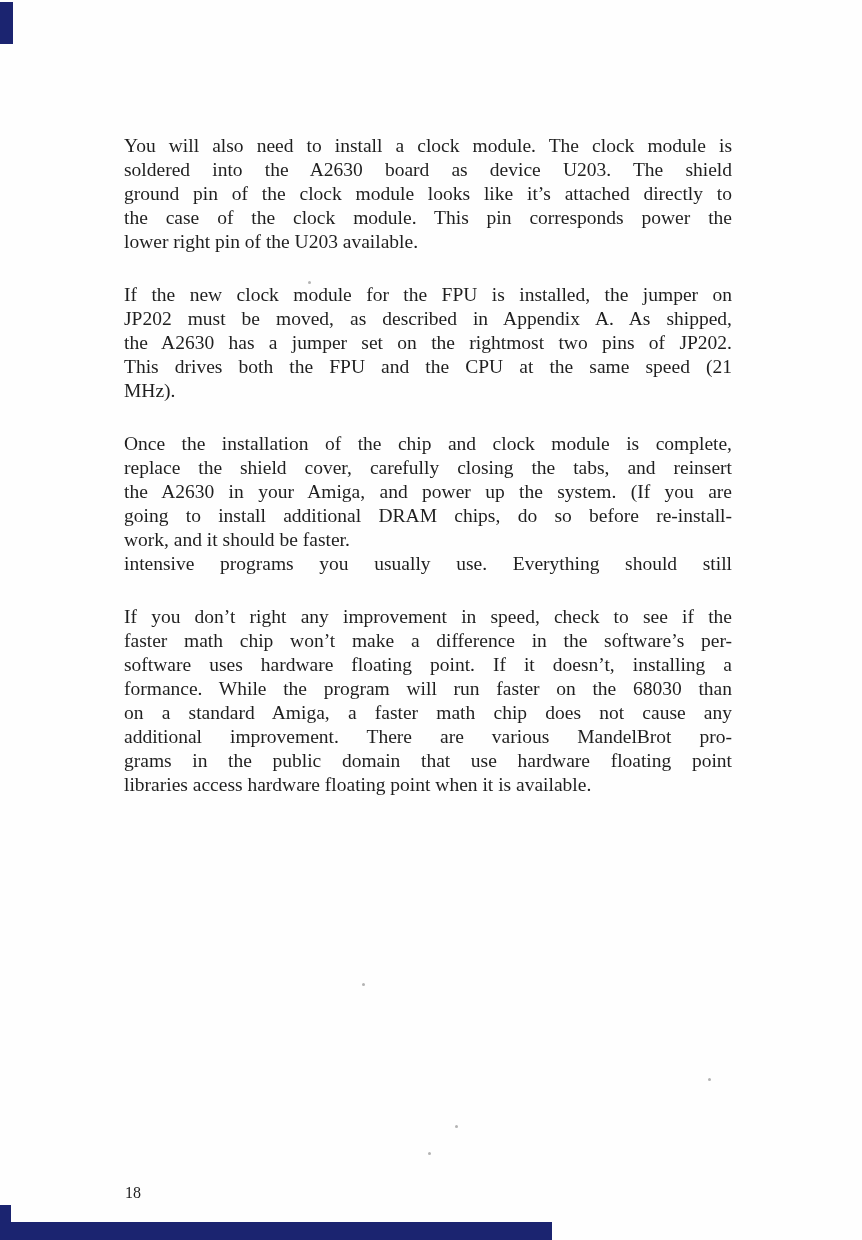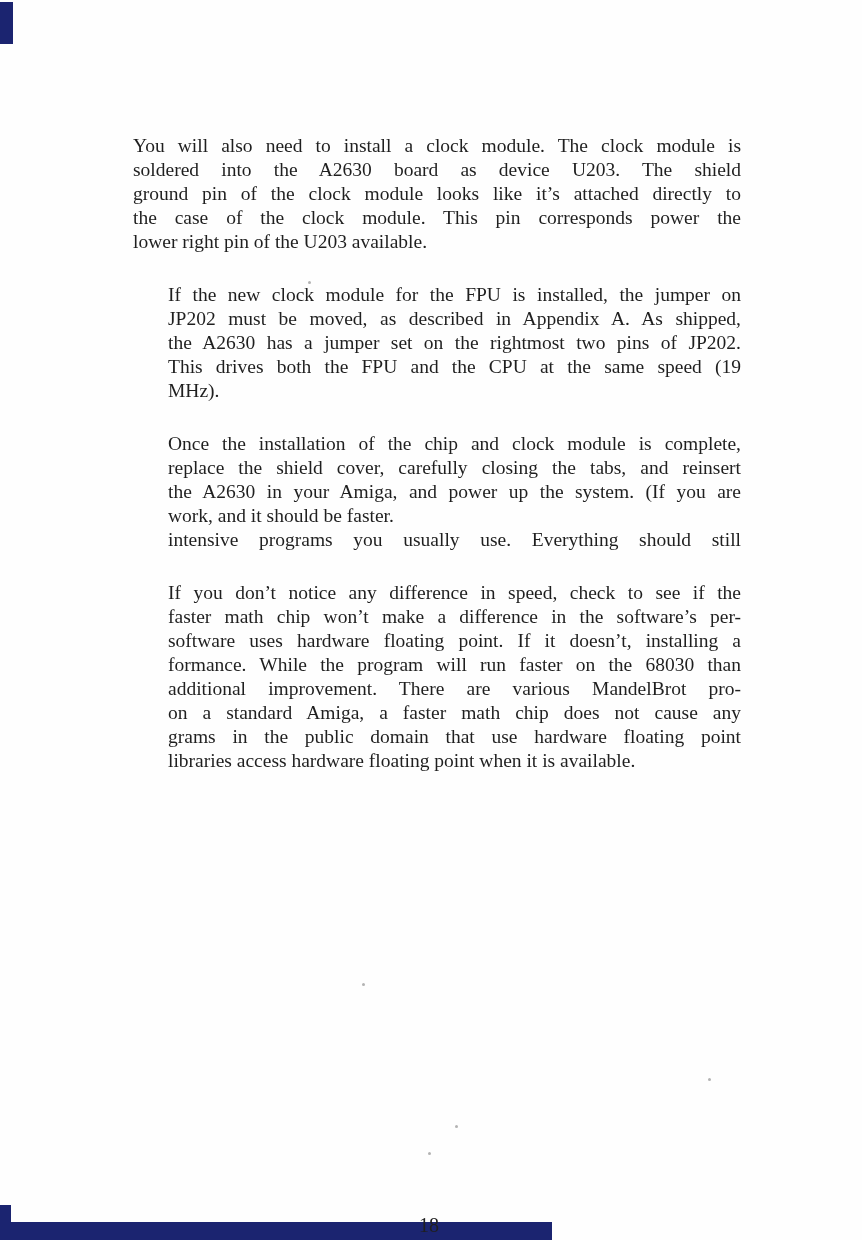--- a/index.html
+++ b/index.html
@@ -21,7 +21,7 @@
   }
   .text-block {
     position: absolute;
-    left: 133px;
+    left: 124px;
     top: 134px;
     width: 608px;
     color: var(--ink, #1f1f1f);

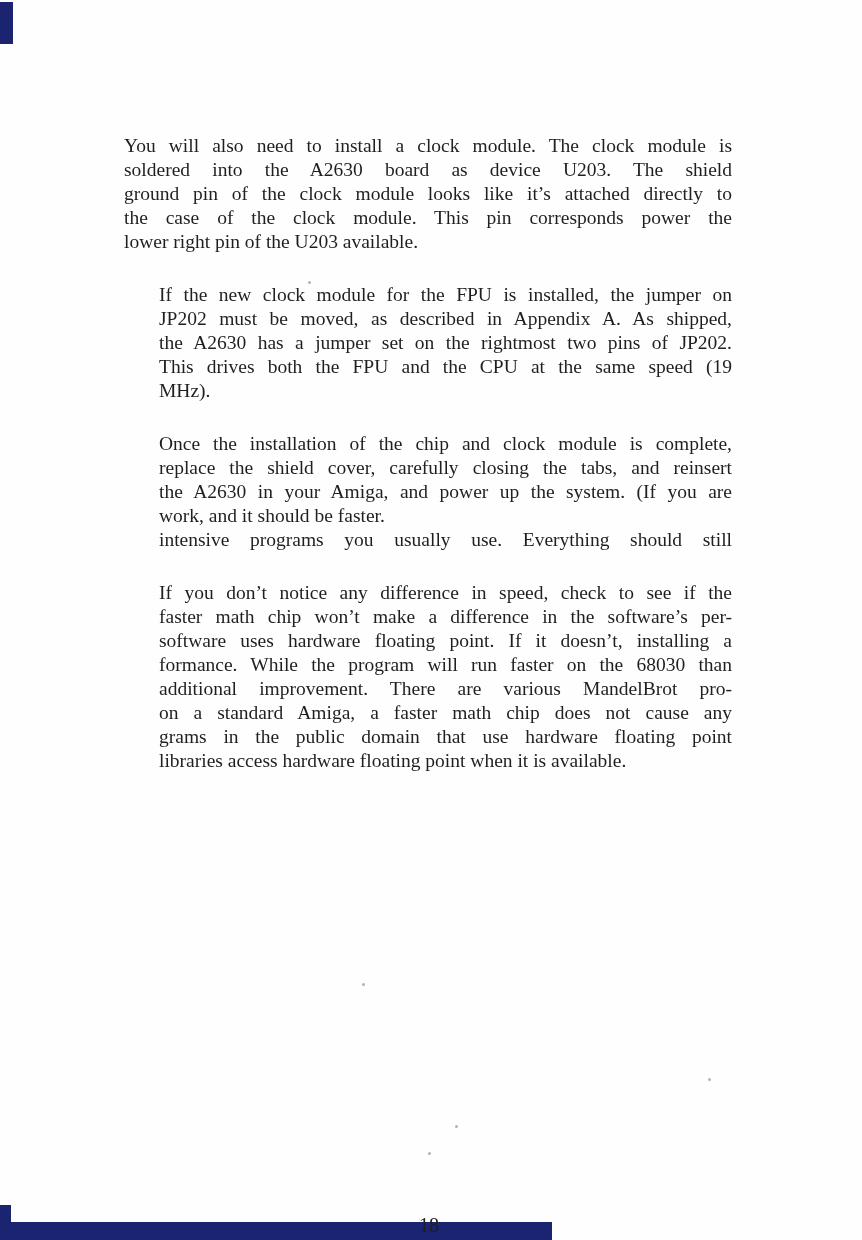--- a/index.html
+++ b/index.html
@@ -30,7 +30,6 @@
   }
   .para + .para {
     margin-top: 29px;
-    margin-left: 35px;
   }
   .line {
     height: 24px;

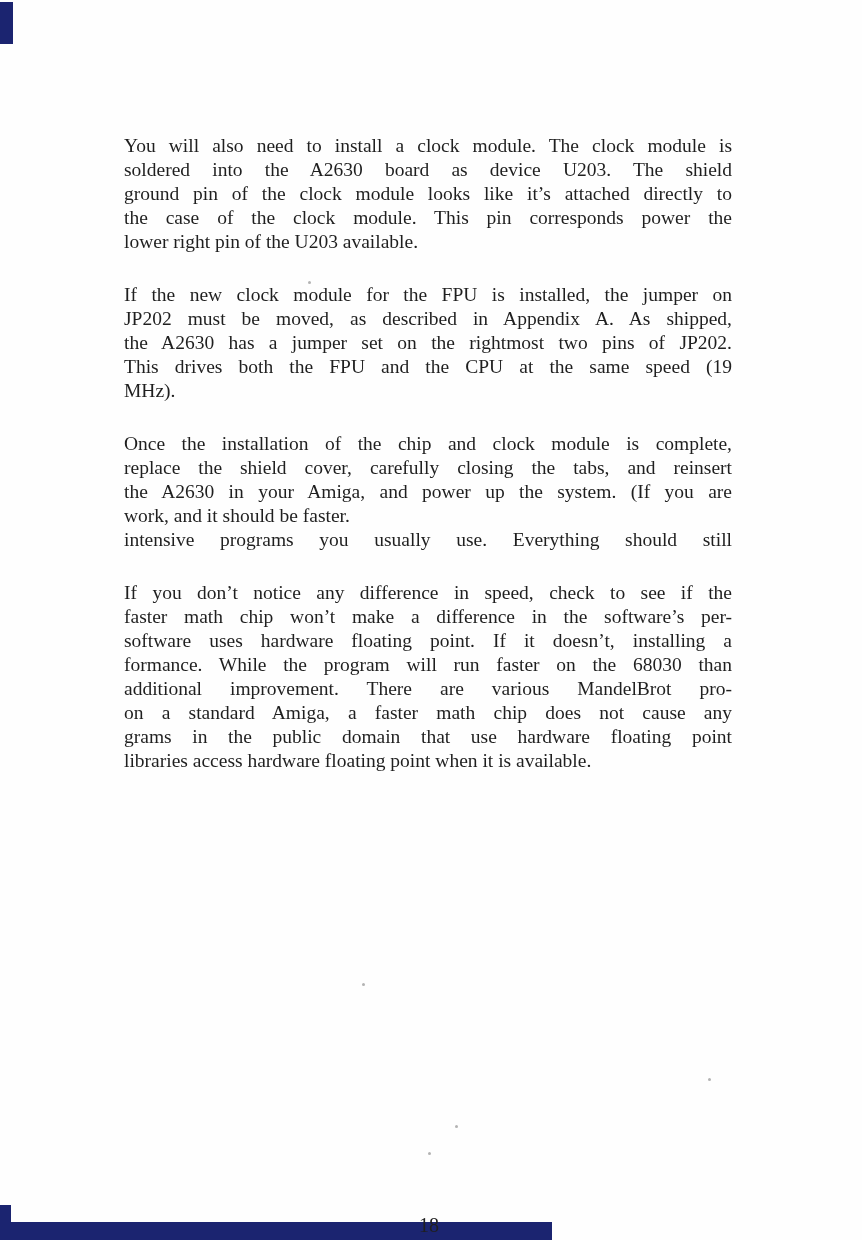--- a/index.html
+++ b/index.html
@@ -91,7 +91,7 @@
         <div class="line">If the new clock module for the FPU is installed, the jumper on</div>
         <div class="line">JP202 must be moved, as described in Appendix A. As shipped,</div>
         <div class="line">the A2630 has a jumper set on the rightmost two pins of JP202.</div>
-        <div class="line">This drives both the FPU and the CPU at the same speed (19</div>
+        <div class="line">This drives both the FPU and the CPU at the same speed (21</div>
         <div class="line last">MHz).</div>
       </div>
       <div class="para">

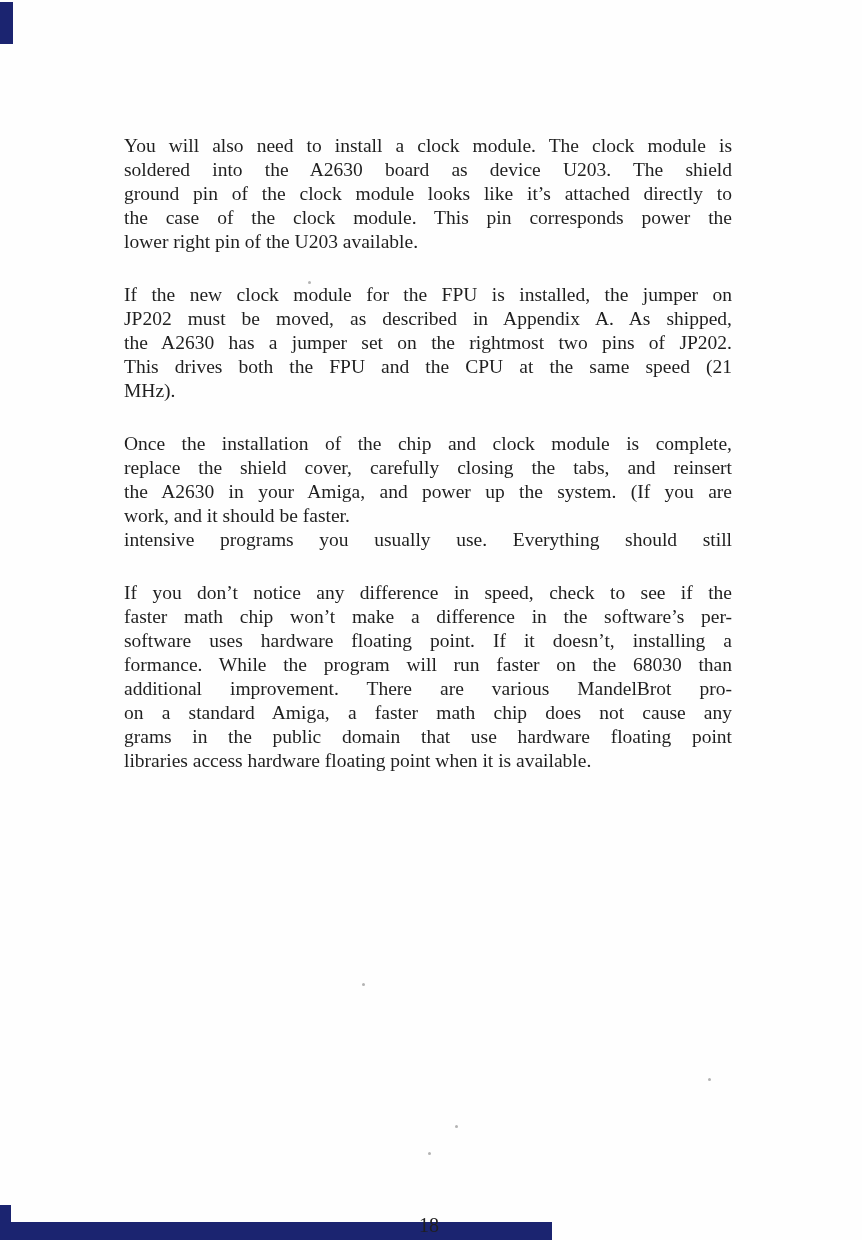--- a/index.html
+++ b/index.html
@@ -98,6 +98,7 @@
         <div class="line">Once the installation of the chip and clock module is complete,</div>
         <div class="line">replace the shield cover, carefully closing the tabs, and reinsert</div>
         <div class="line">the A2630 in your Amiga, and power up the system. (If you are</div>
+        <div class="line">going to install additional DRAM chips, do so before re-install-</div>
         <div class="line last">work, and it should be faster.</div>
         <div class="line">intensive programs you usually use. Everything should still</div>
       </div>

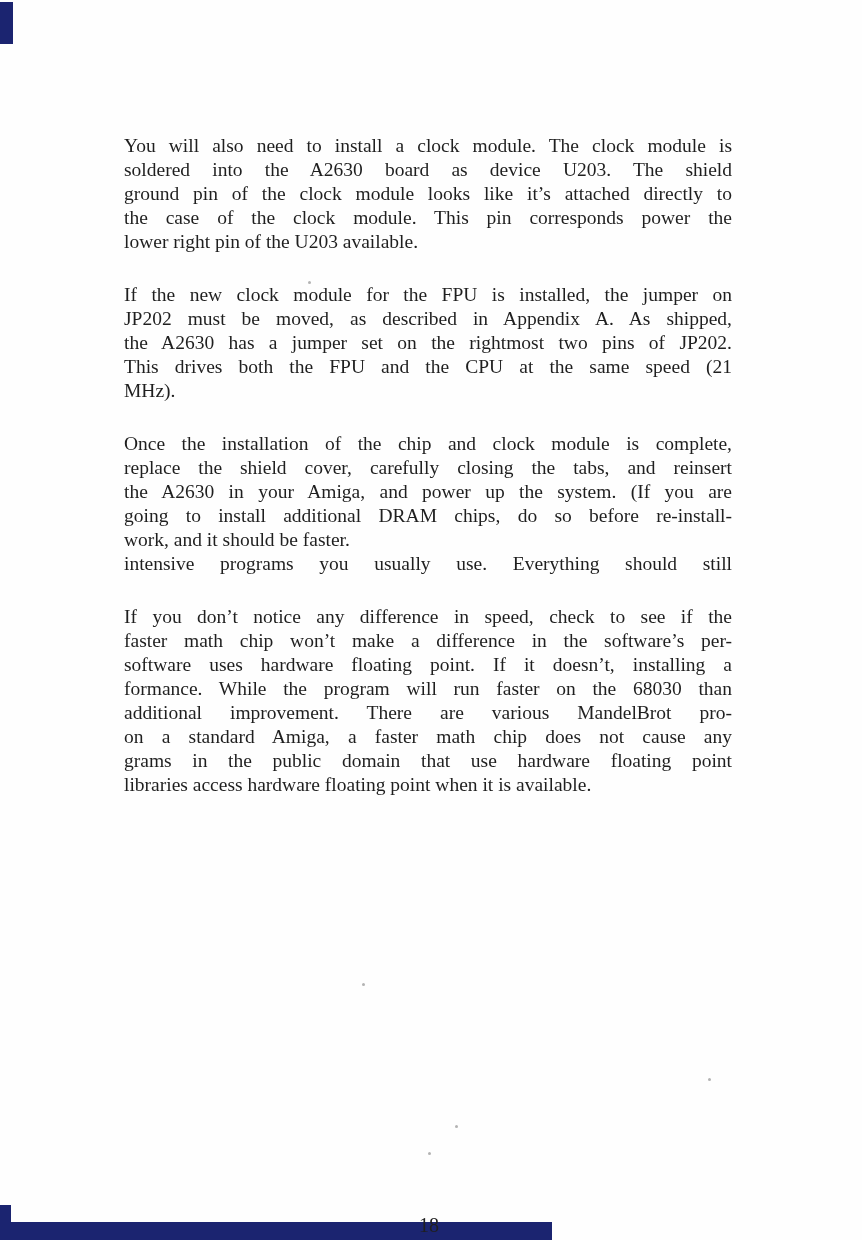--- a/index.html
+++ b/index.html
@@ -103,7 +103,7 @@
         <div class="line">intensive programs you usually use. Everything should still</div>
       </div>
       <div class="para">
-        <div class="line">If you don’t notice any difference in speed, check to see if the</div>
+        <div class="line">If you don’t right any improvement in speed, check to see if the</div>
         <div class="line">faster math chip won’t make a difference in the software’s per-</div>
         <div class="line">software uses hardware floating point. If it doesn’t, installing a</div>
         <div class="line">formance. While the program will run faster on the 68030 than</div>

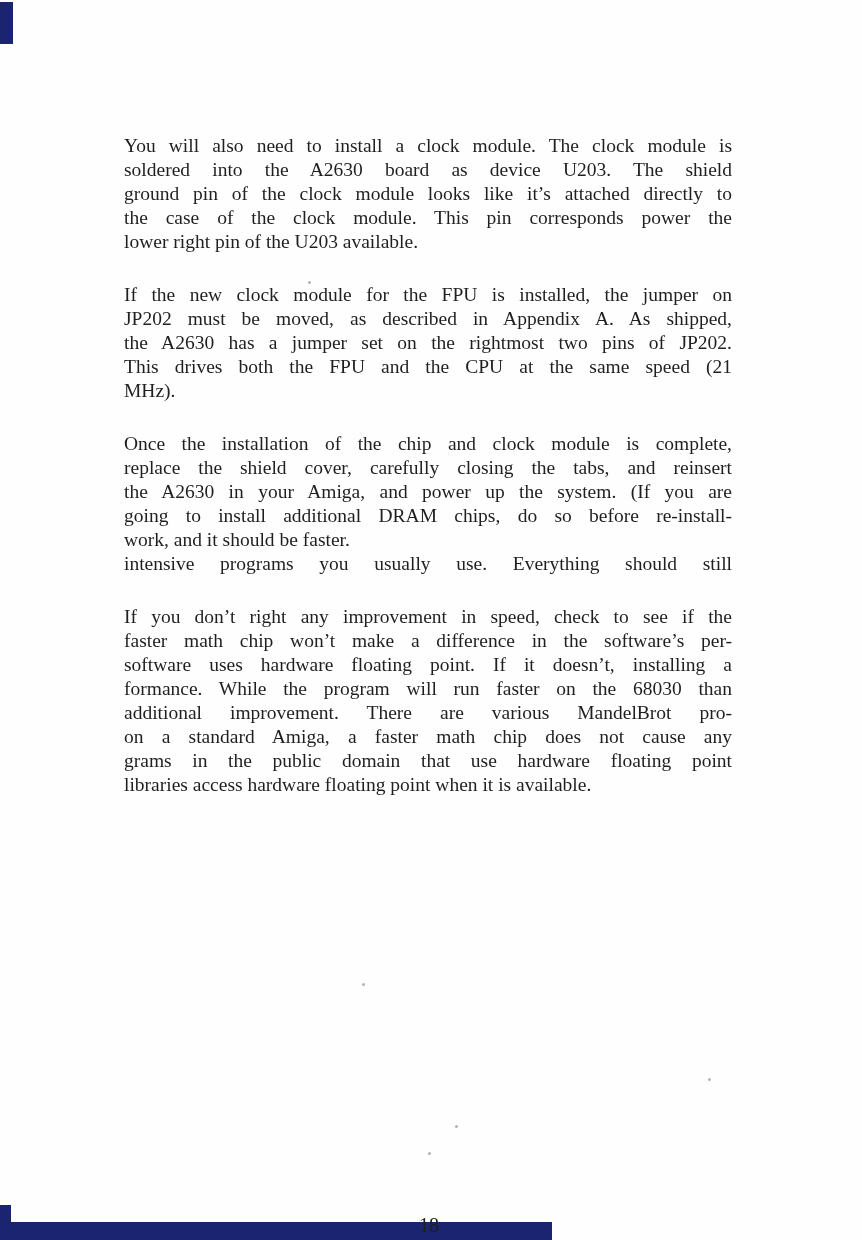--- a/index.html
+++ b/index.html
@@ -107,8 +107,8 @@
         <div class="line">faster math chip won’t make a difference in the software’s per-</div>
         <div class="line">software uses hardware floating point. If it doesn’t, installing a</div>
         <div class="line">formance. While the program will run faster on the 68030 than</div>
+        <div class="line">on a standard Amiga, a faster math chip does not cause any</div>
         <div class="line">additional improvement. There are various MandelBrot pro-</div>
-        <div class="line">on a standard Amiga, a faster math chip does not cause any</div>
         <div class="line">grams in the public domain that use hardware floating point</div>
         <div class="line last">libraries access hardware floating point when it is available.</div>
       </div>

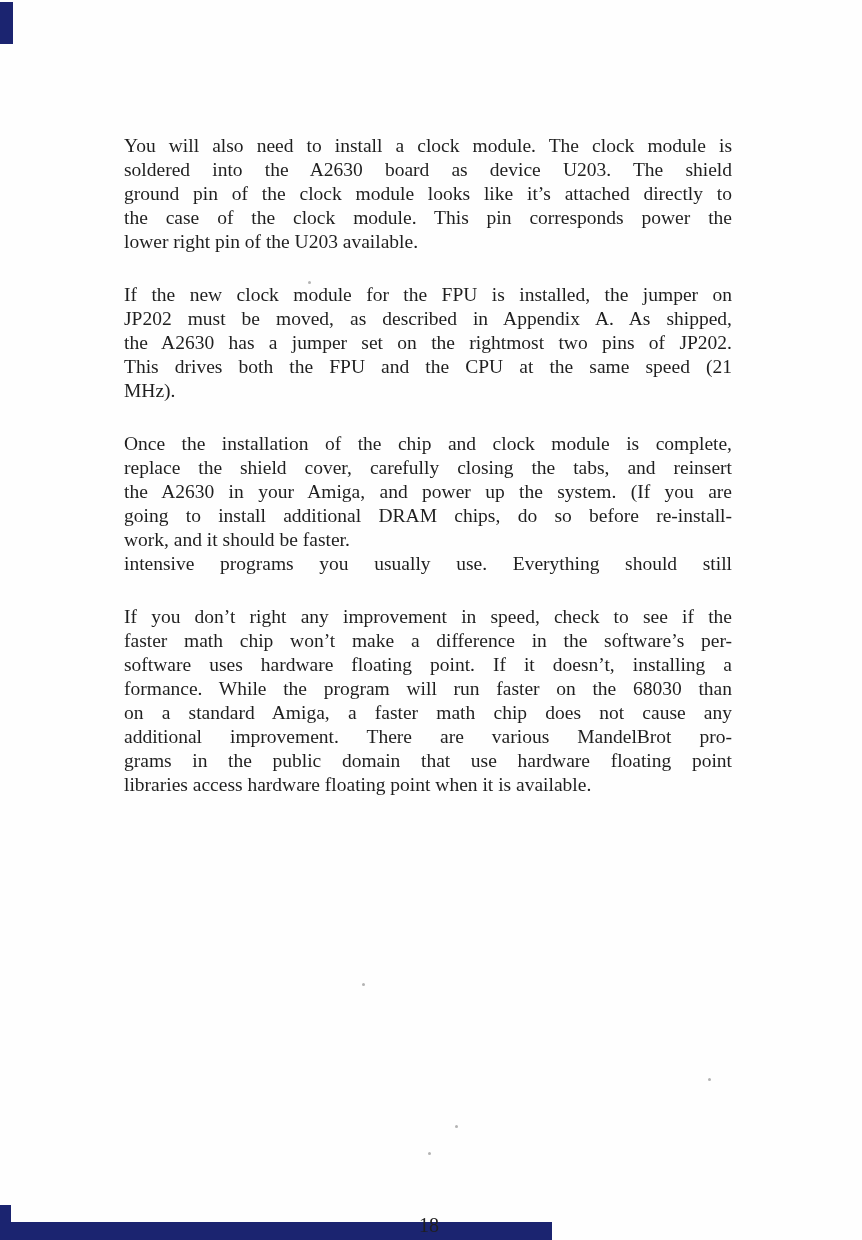--- a/index.html
+++ b/index.html
@@ -46,11 +46,9 @@
     left: 125px;
     top: 1181px;
     width: 608px;
-    text-align: center;
     color: var(--ink, #1f1f1f);
-    font-size: 20px;
+    font-size: 16px;
     line-height: 24px;
-    margin-top: 32px;
   }
   .mark {
     position: absolute;

